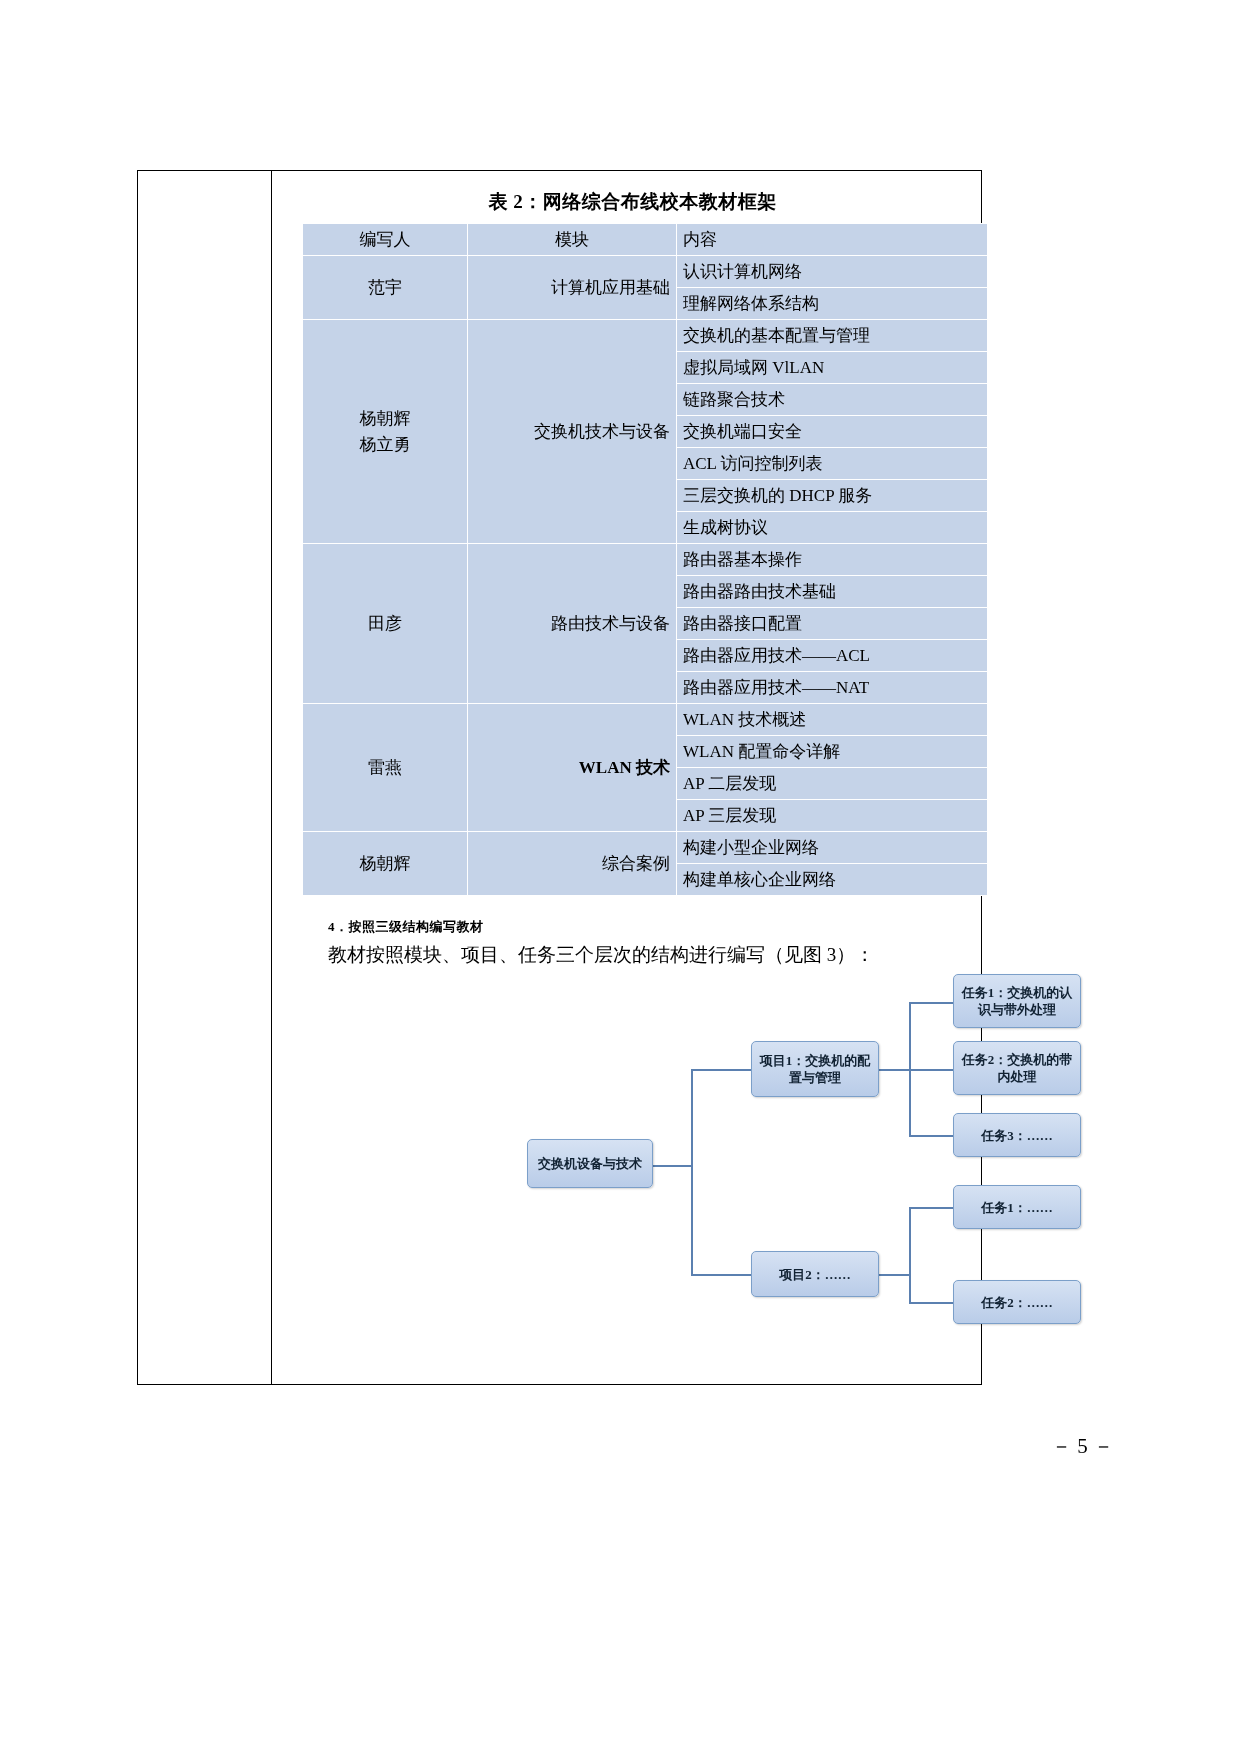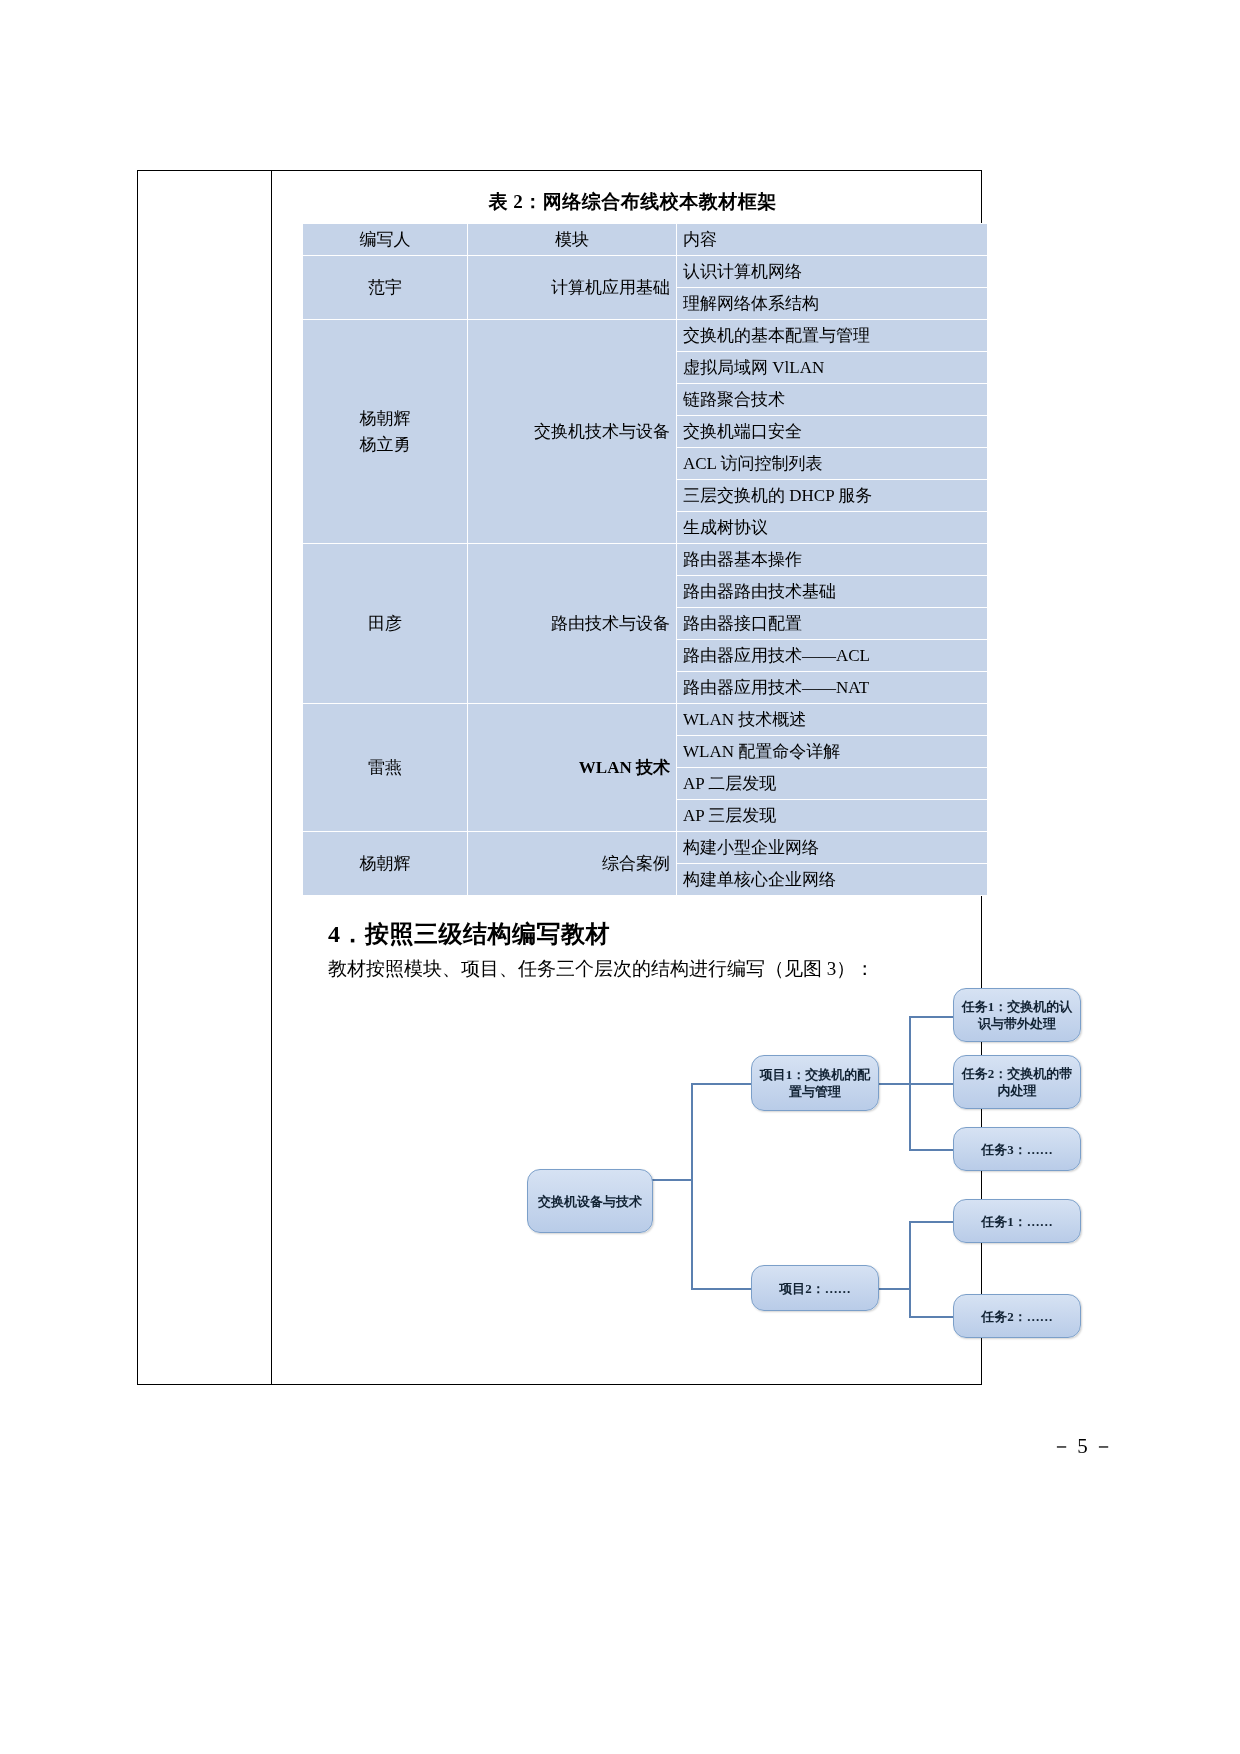--- a/index.html
+++ b/index.html
@@ -70,7 +70,7 @@
 
   
   .sec-head {
-    font-size:24px;
+    font-size:13px;
     font-weight:bold;
     margin:22px 0 4px 26px;
     letter-spacing:0.5px;

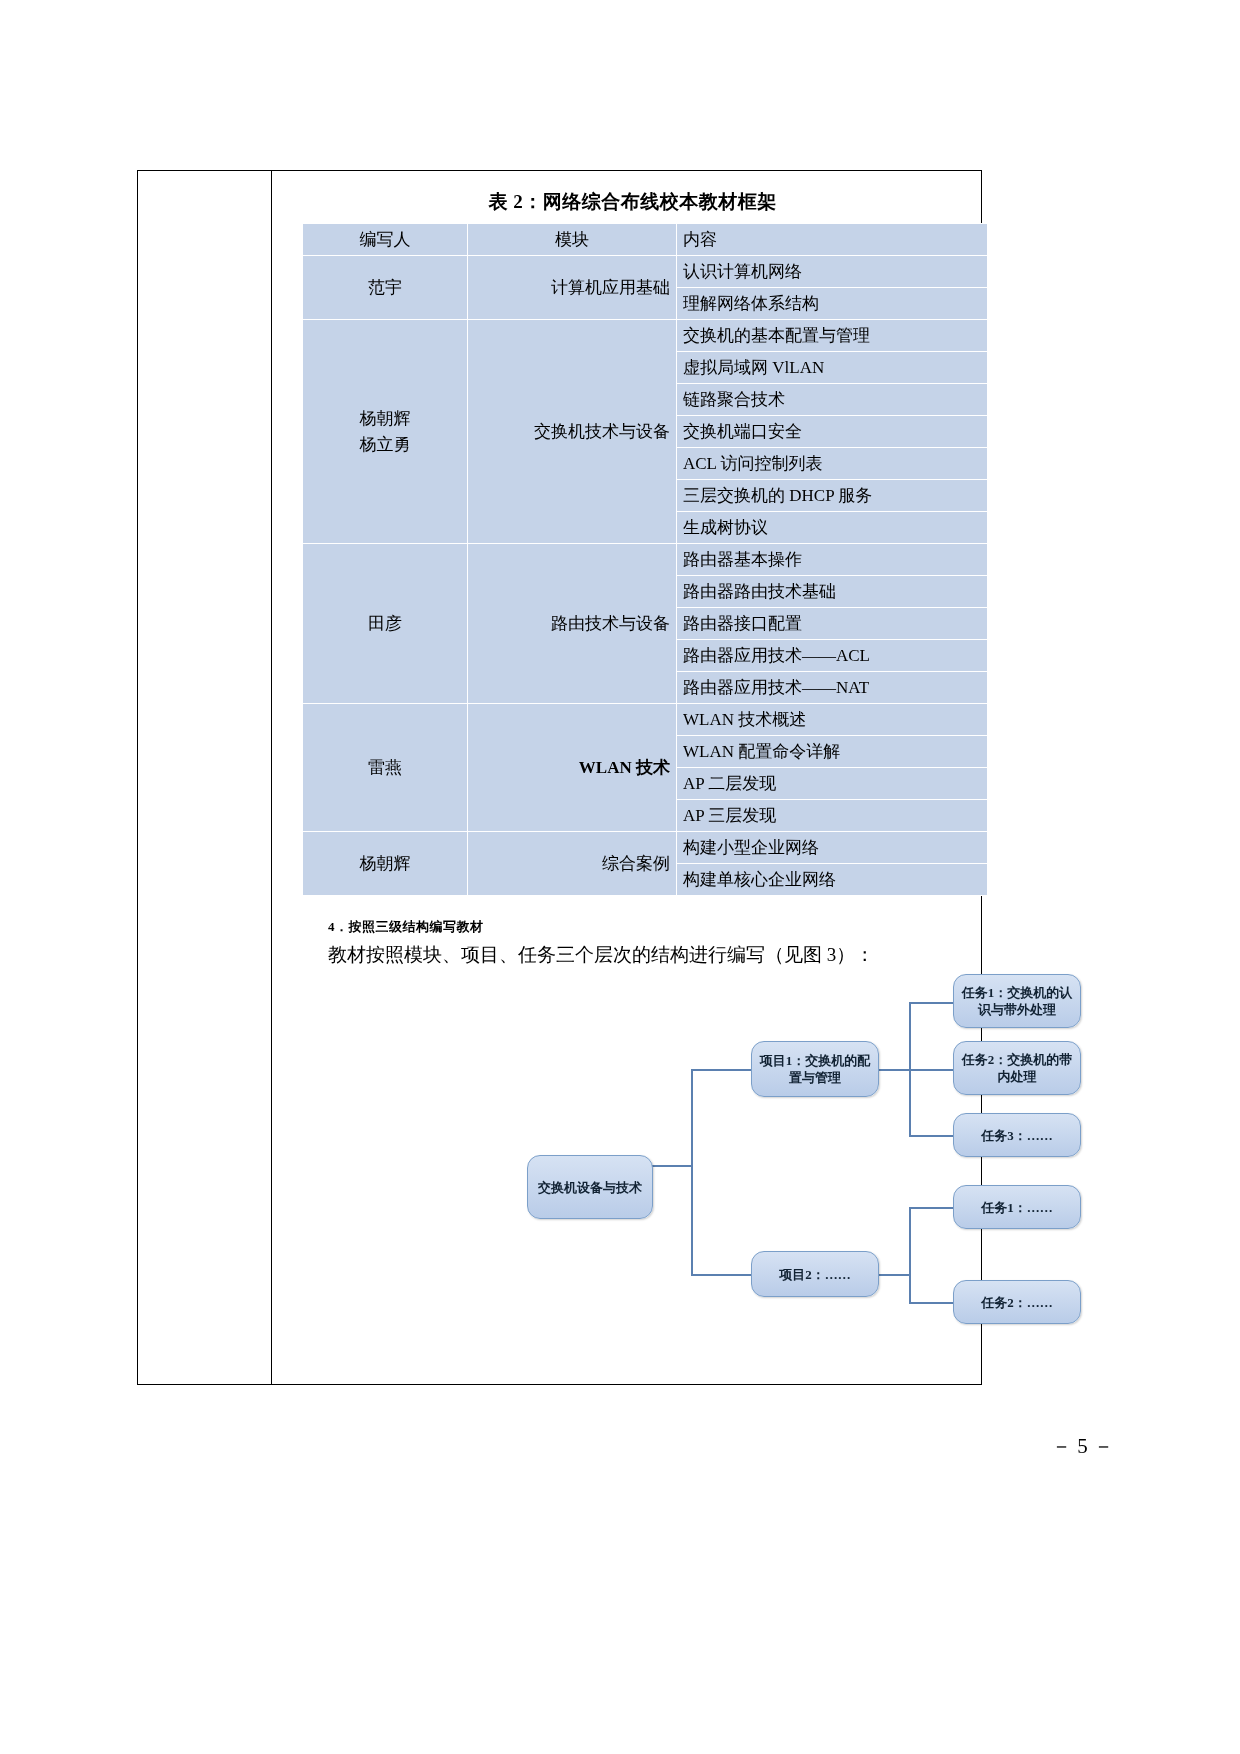--- a/index.html
+++ b/index.html
@@ -100,7 +100,7 @@
     position:absolute;
     background:linear-gradient(#d6e2f3,#b9cce8);
     border:1px solid #7b9fc9;
-    border-radius:13px;
+    border-radius:5px;
     font-size:13px;
     font-weight:bold;
     color:#123;

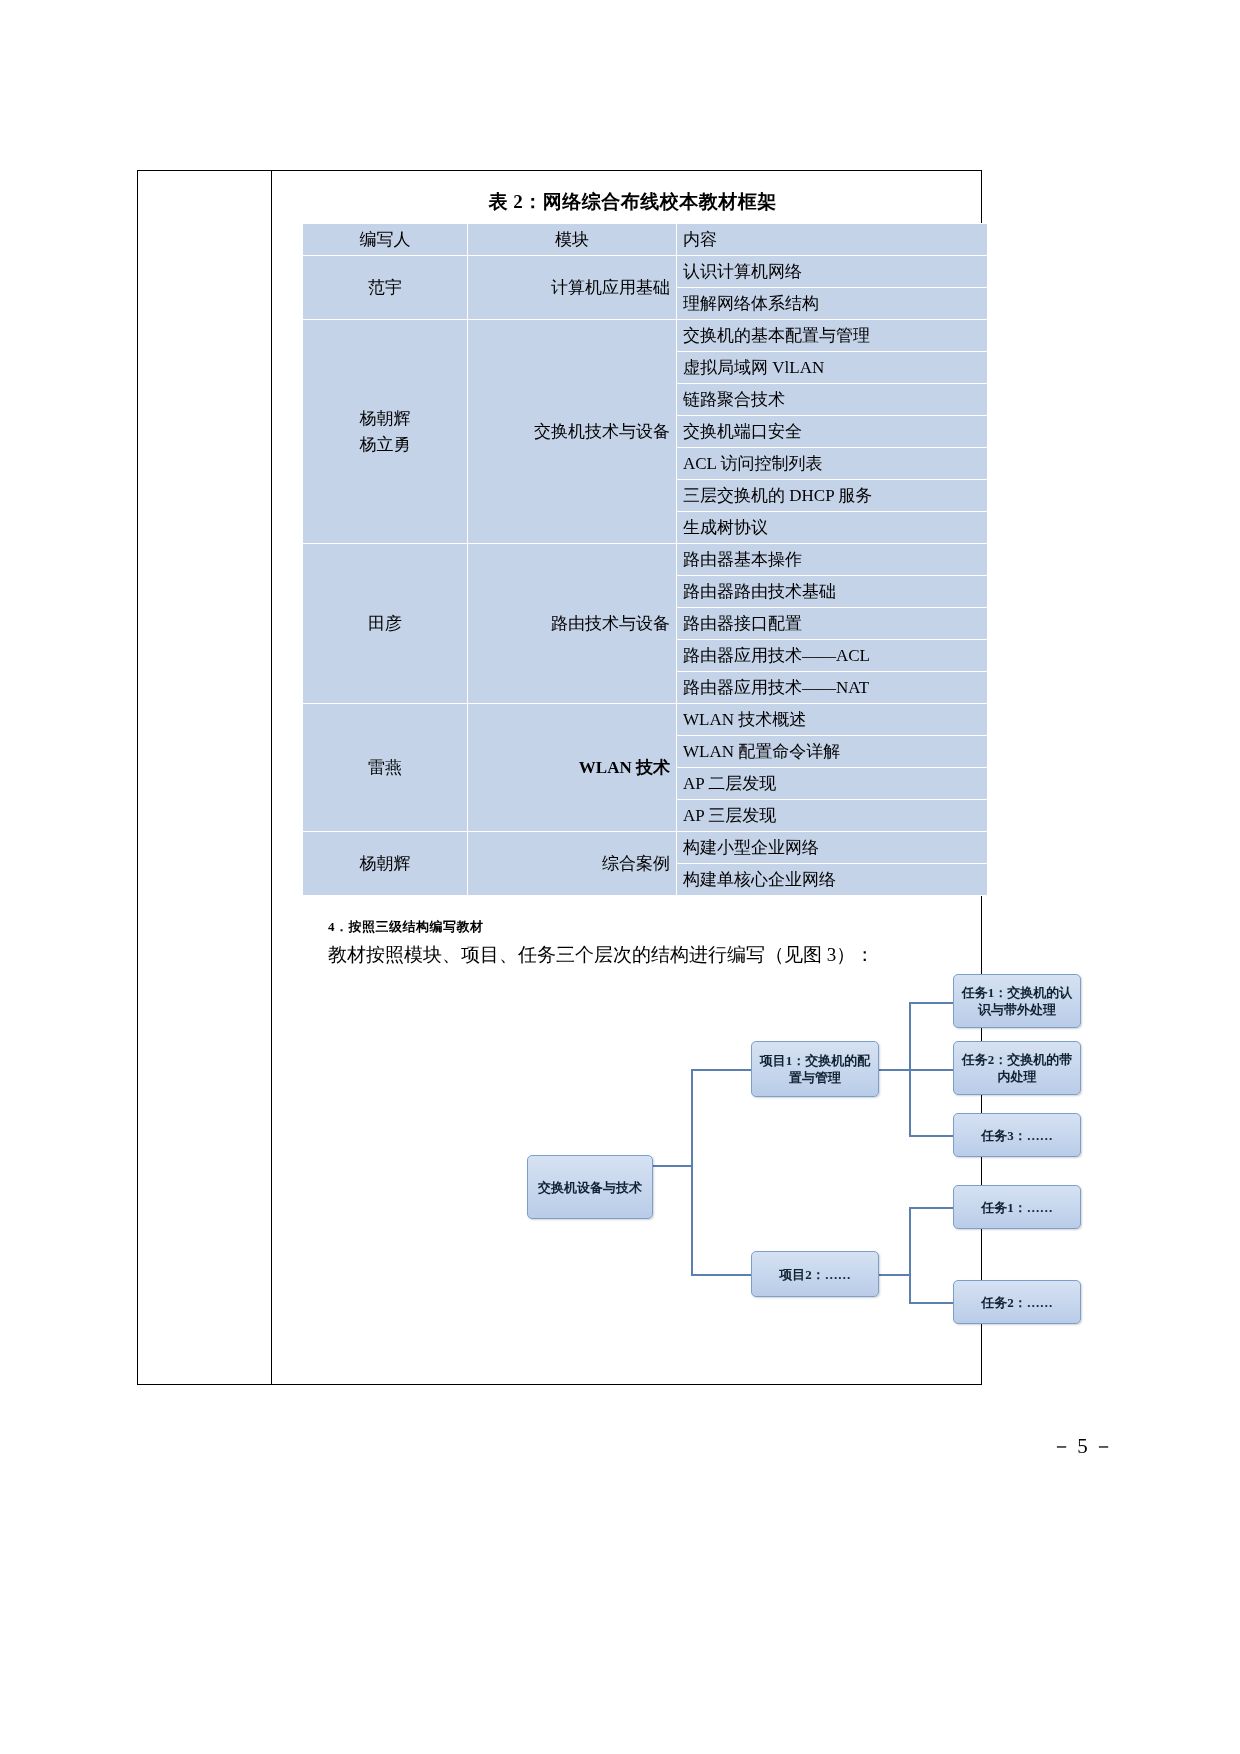--- a/index.html
+++ b/index.html
@@ -249,7 +249,7 @@
         <div class="connector" style="left:607px; top:228px; width:45px; height:2px;"></div>
         <div class="connector" style="left:607px; top:323px; width:45px; height:2px;"></div>
 
-        <div class="node" style="left:225px; top:176px; width:126px; height:64px;">交换机设备与技术</div>
+        <div class="node" style="left:225px; top:160px; width:126px; height:49px;">交换机设备与技术</div>
 
         <div class="node" style="left:449px; top:62px; width:128px; height:56px;">项目1：交换机的配置与管理</div>
         <div class="node" style="left:449px; top:272px; width:128px; height:46px;">项目2：……</div>

